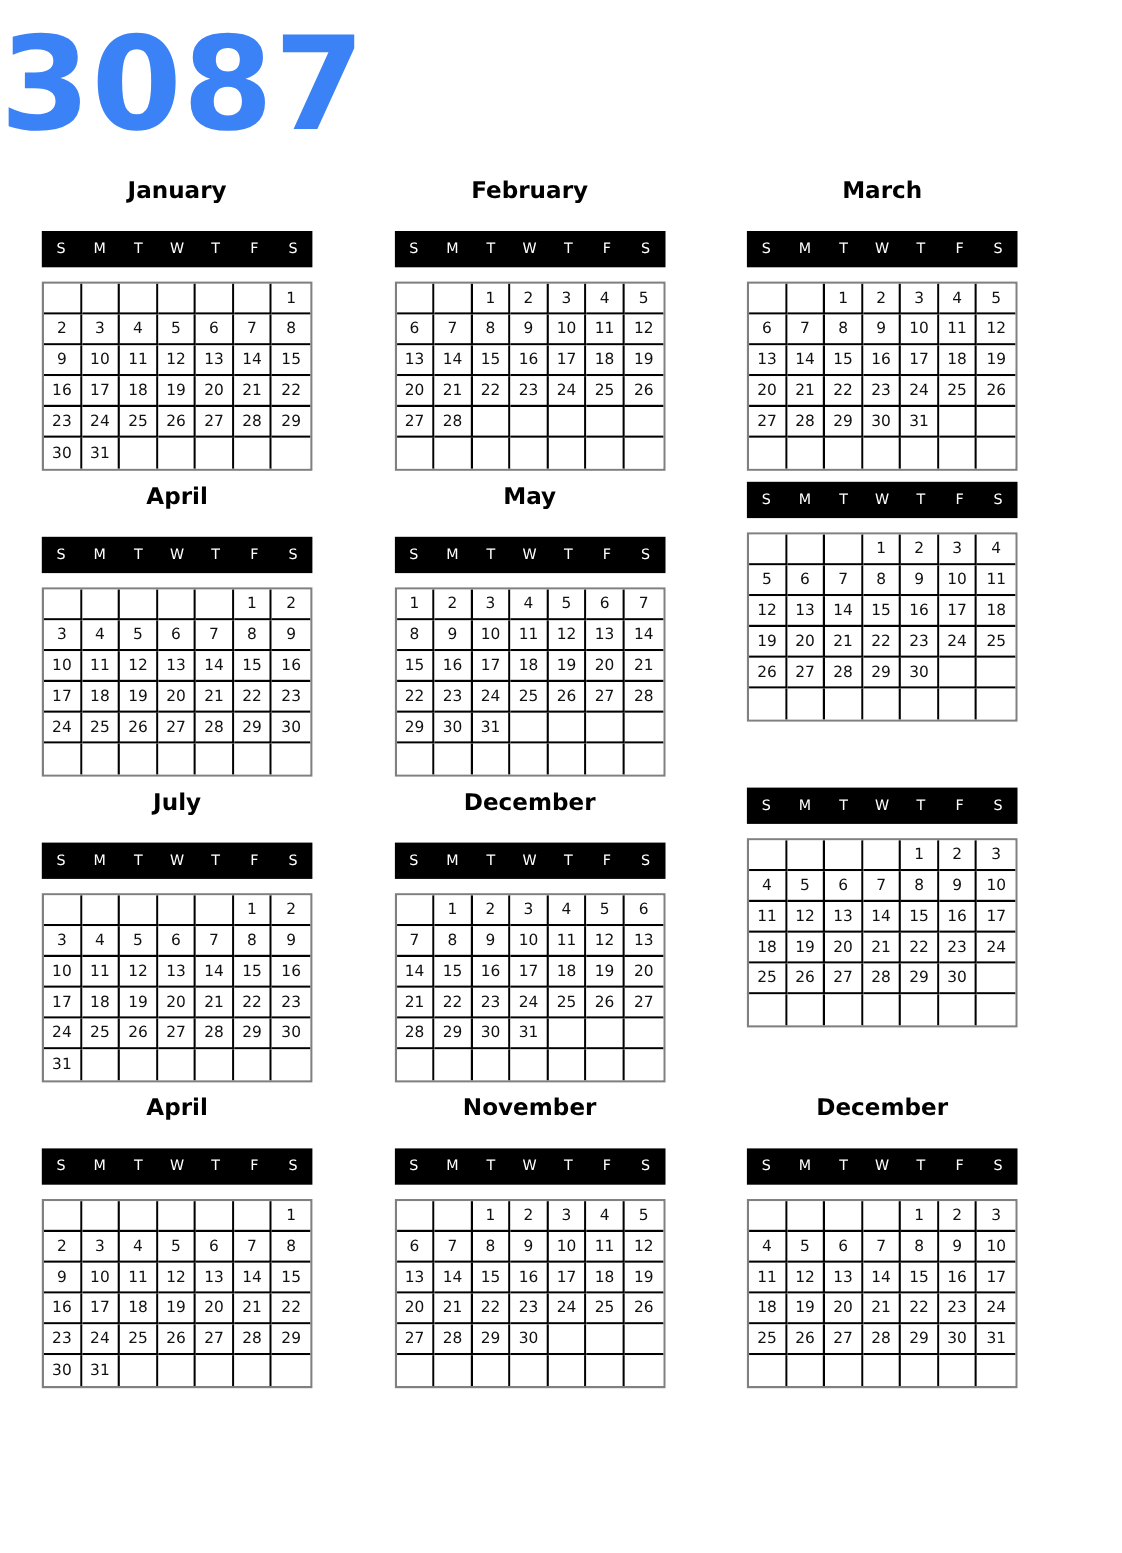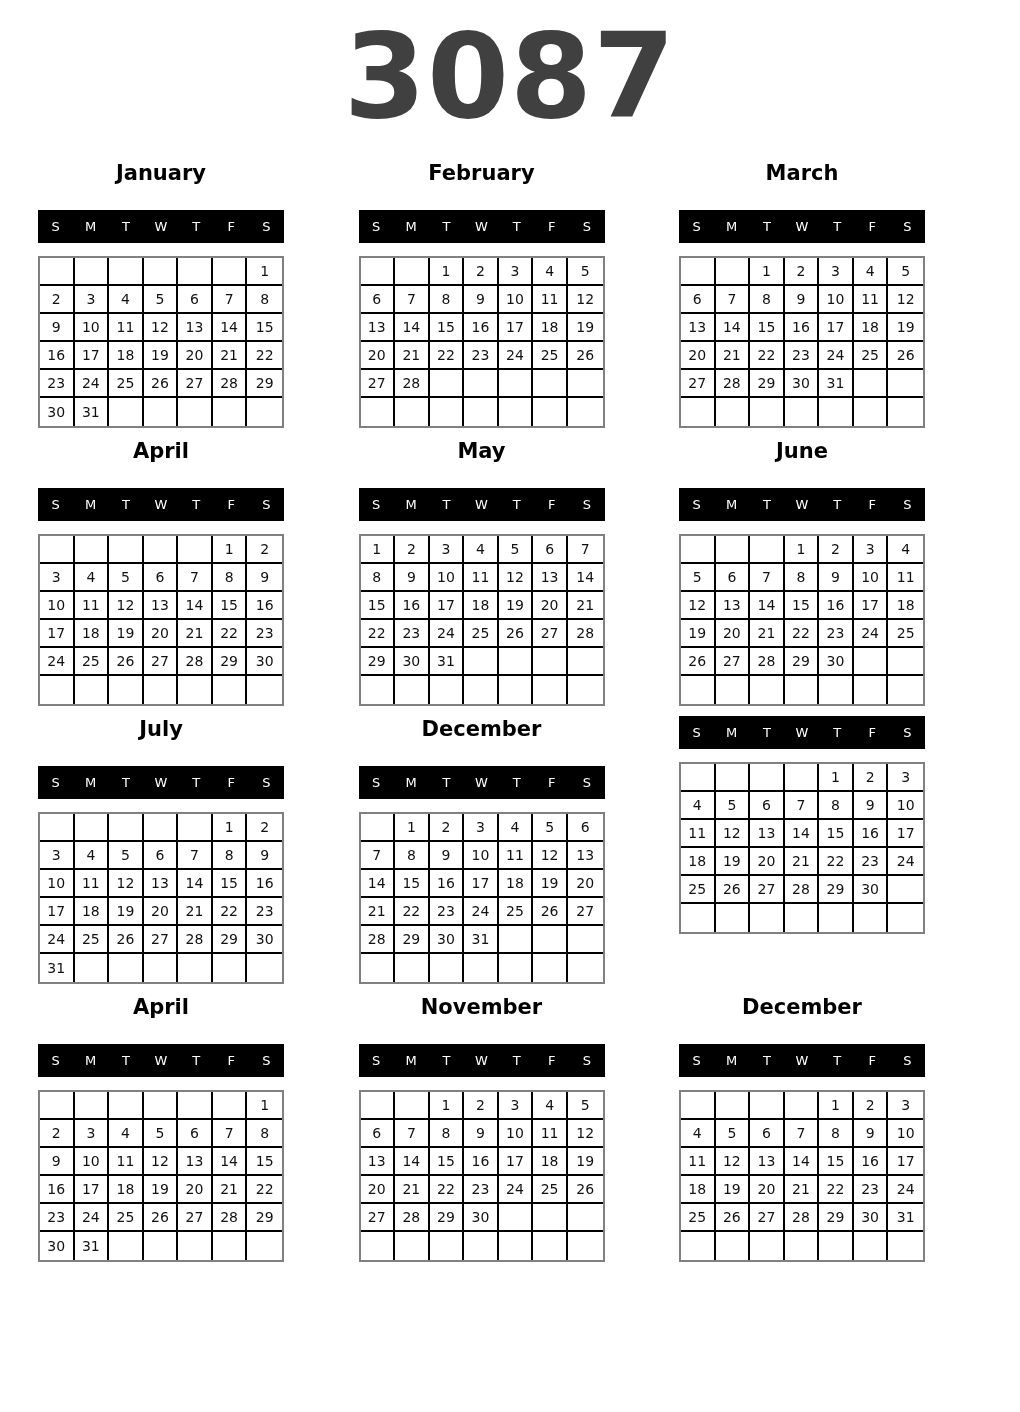--- a/index.html
+++ b/index.html
@@ -17,11 +17,11 @@
   .year-title {
     height: 150px;
     line-height: 152px;
-    text-align: center;
+    text-align: left;
     font-weight: bold;
     font-size: 118px;
     letter-spacing: 1px;
-    color: #404040;
+    color: #3b82f6;
   }
   .months-grid {
     display: grid;

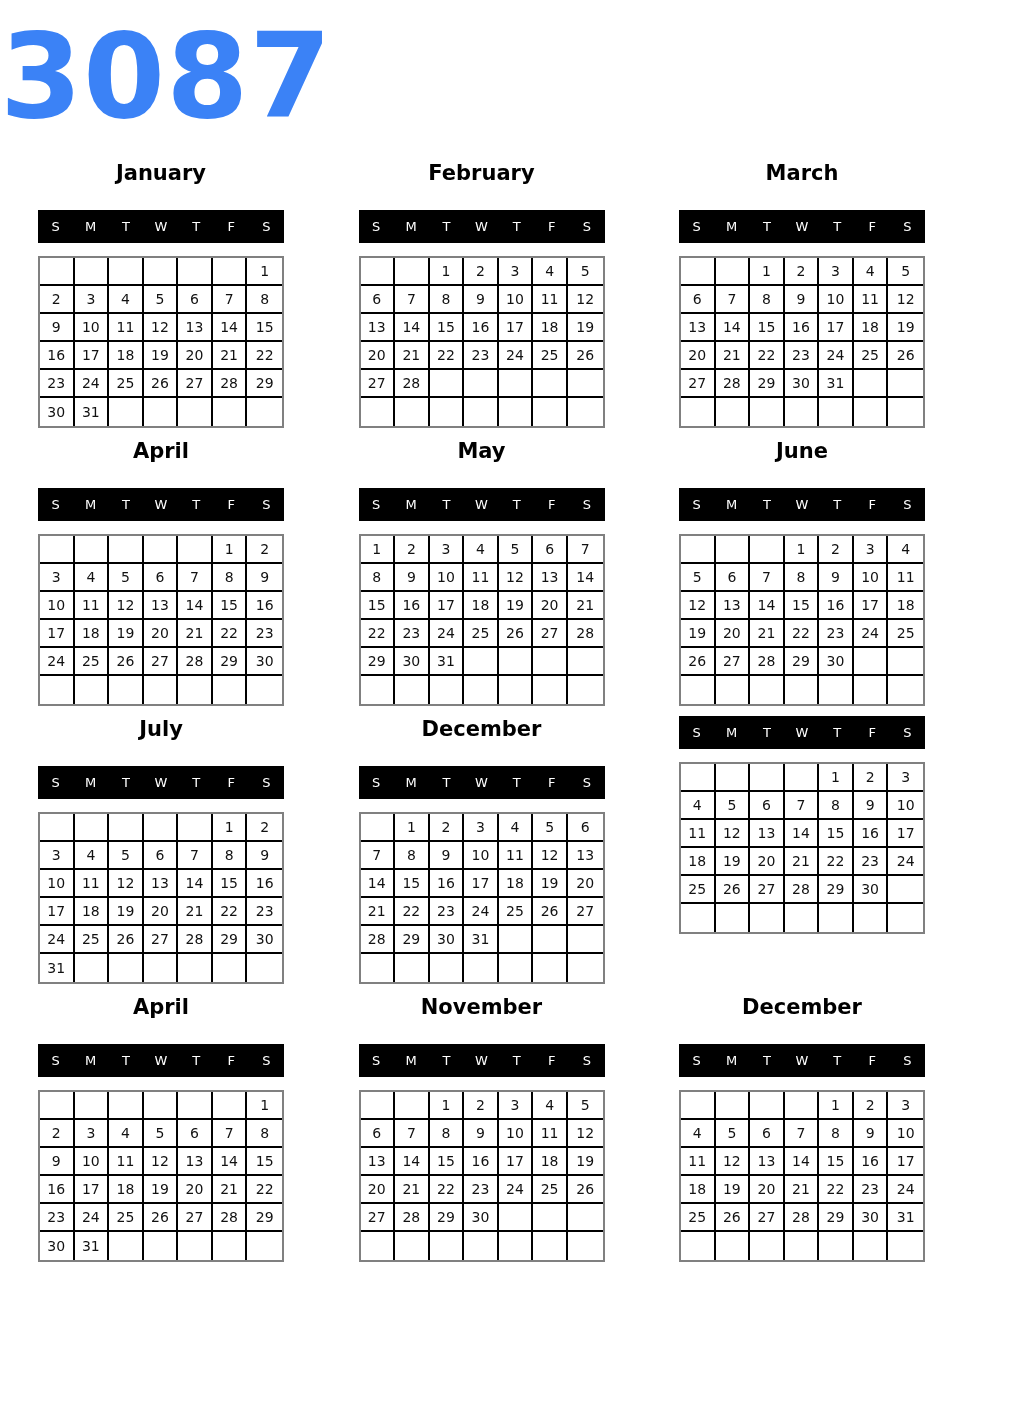--- a/index.html
+++ b/index.html
@@ -438,7 +438,6 @@
   </div>
 
   <div class="month-block">
-    <div class="month-title">June</div>
     <div class="dow-bar">
         <div class="dow">S</div>
         <div class="dow">M</div>

